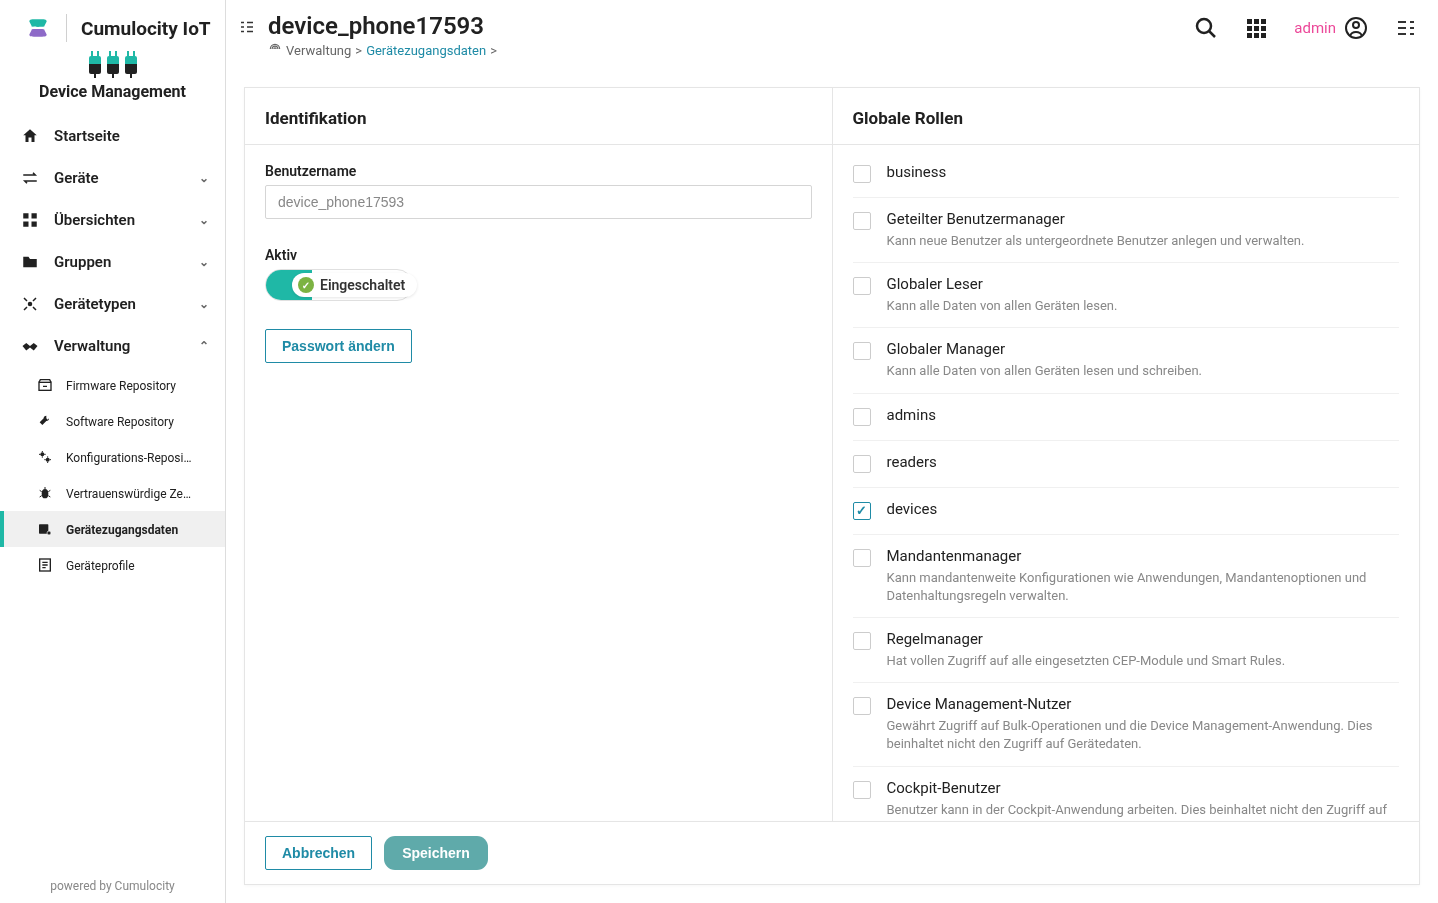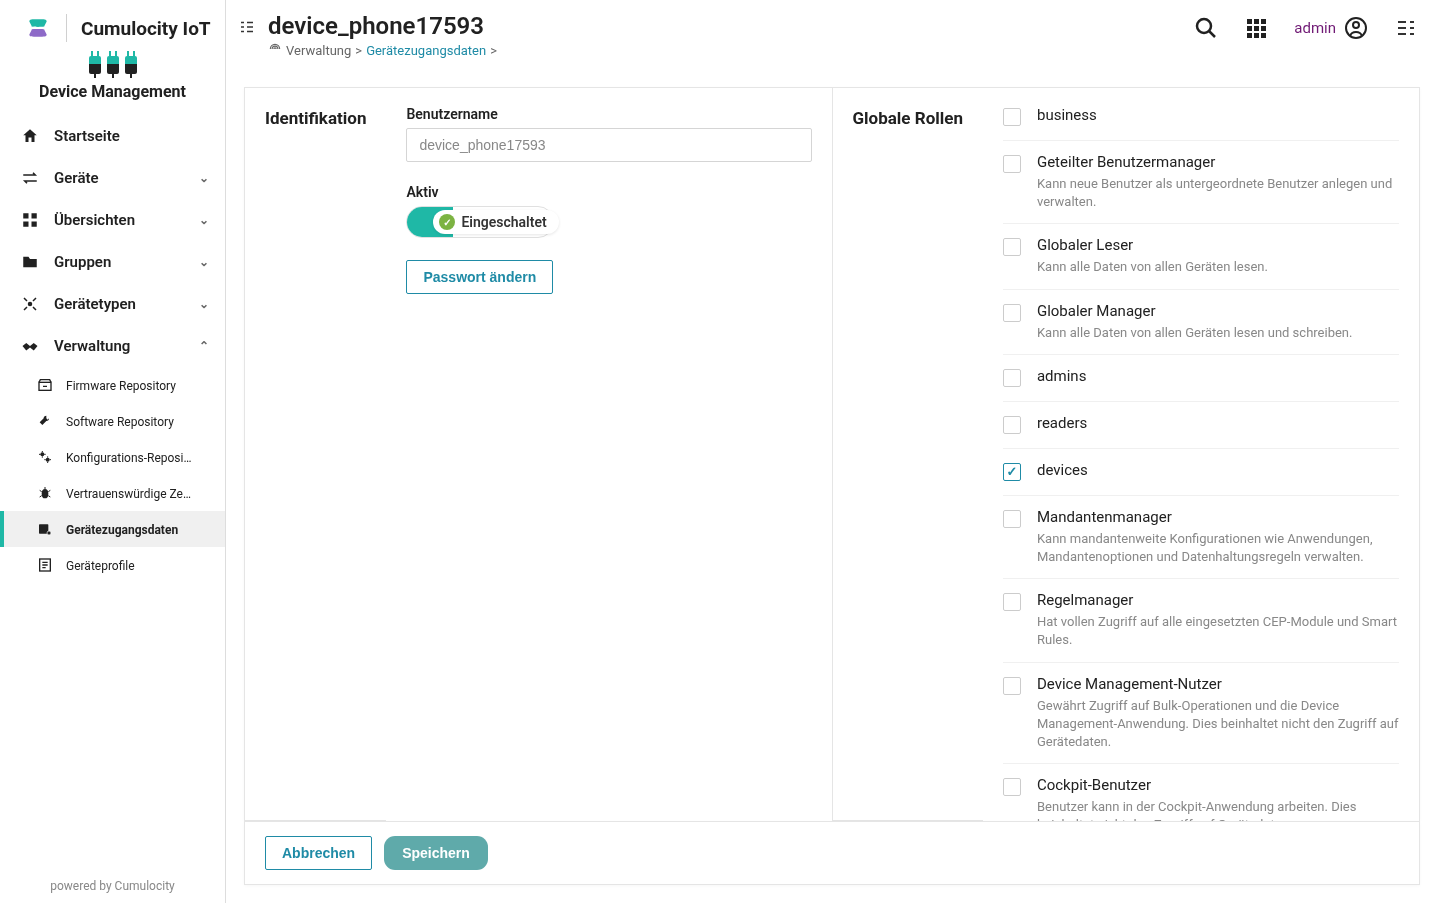--- a/index.html
+++ b/index.html
@@ -41,7 +41,7 @@
 .breadcrumb { font-size: 13px; color: #666; display:flex; align-items:center; gap:4px;}
 .breadcrumb a { color: #1f8ba6; text-decoration: none; }
 .top-icons { display: flex; align-items: center; gap: 26px; padding-top: 4px;}
-.top-icon { cursor: pointer; color: #701a75; display:flex; align-items:center; gap:6px;justify-content:center;}
+.top-icon { cursor: pointer; color: #ec4899; display:flex; align-items:center; gap:6px;justify-content:center;}
 .top-icon svg { width: 24px; height: 24px; }
 .user-btn { display:flex; align-items:center; gap:8px; font-size:15px;}
 

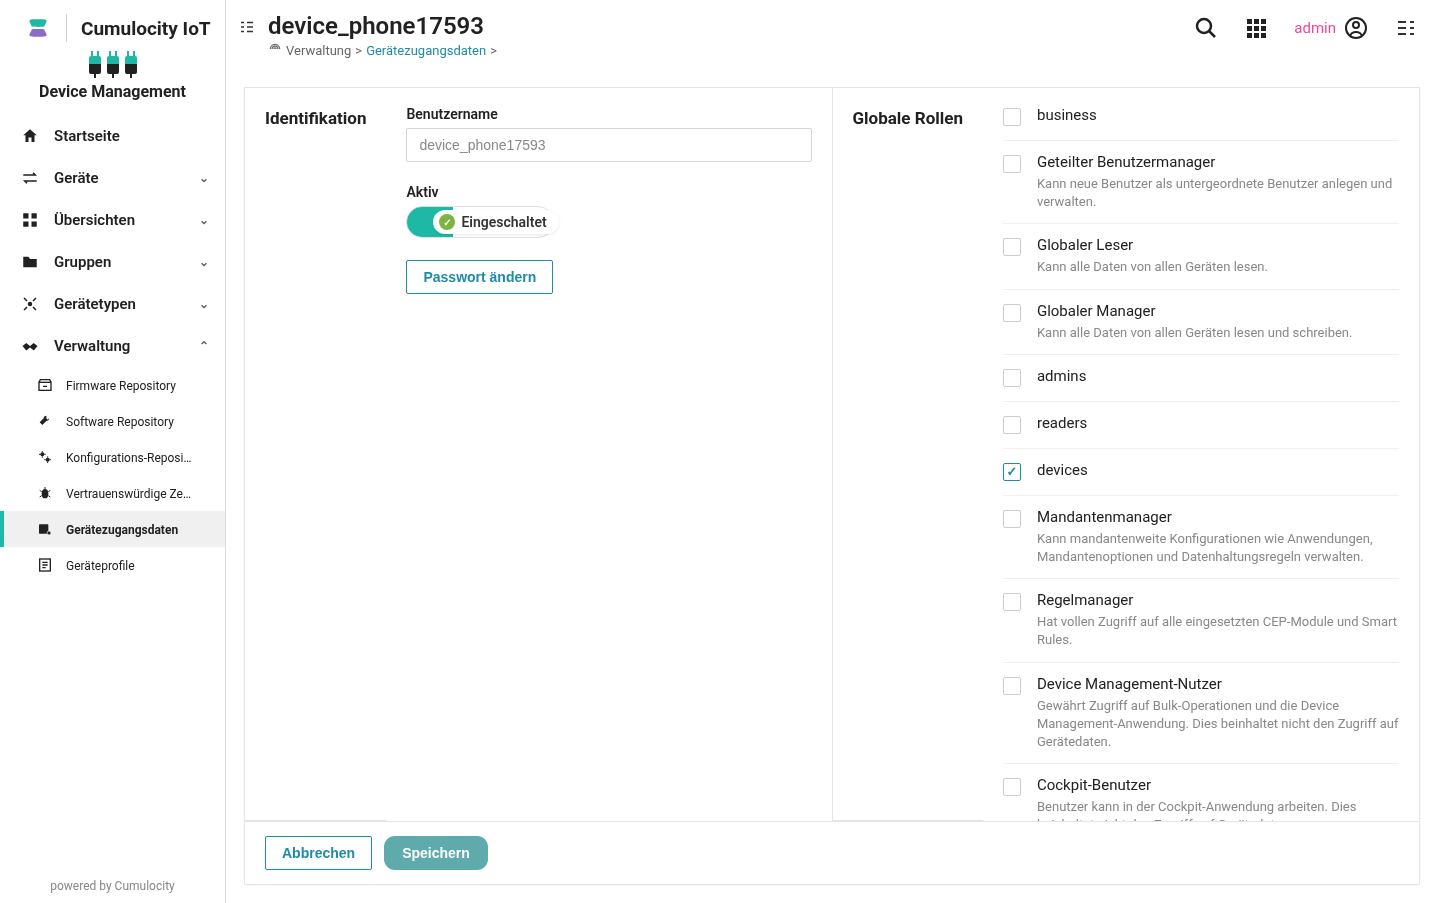--- a/index.html
+++ b/index.html
@@ -49,7 +49,7 @@
 .content-wrap { flex: 1; overflow: hidden; padding: 18px 18px 0 18px; display:flex; flex-direction:column;}
 .panel { flex: 1; background: #fff; display: flex; flex-direction: column; min-height: 0;}
 .panel-body { flex: 1; display: flex; border: 1px solid #e5e5e5; border-bottom: none; min-height: 0; overflow: hidden; box-shadow: 0 1px 3px rgba(0,0,0,0.03);}
-.col { flex: 1; display: flex; flex-direction: row; min-height: 0;}
+.col { flex: 1; display: flex; flex-direction: column; min-height: 0;}
 .col + .col { border-left: 1px solid #e5e5e5; }
 .col-header { padding: 20px 20px 16px; font-size: 17px; font-weight: 700; border-bottom: 1px solid #e5e5e5;}
 .col-body { flex: 1; overflow-y: auto; padding: 18px 20px; }

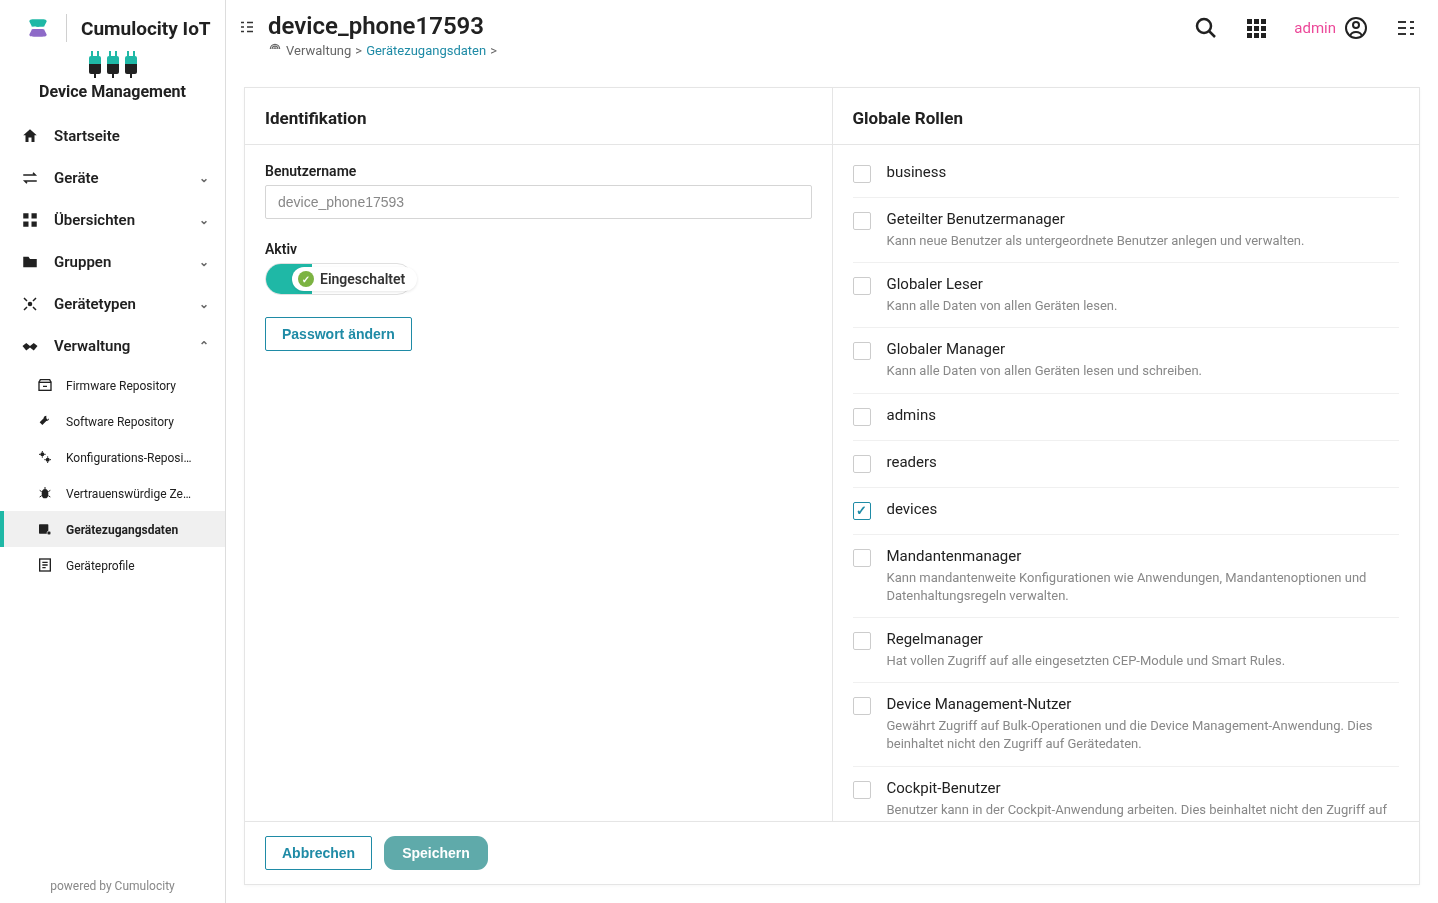--- a/index.html
+++ b/index.html
@@ -56,7 +56,7 @@
 
 .form-label { font-size: 14px; font-weight: 600; color: #212121; margin-bottom: 6px; display:block;}
 .form-input { width: 100%; padding: 8px 12px; border: 1px solid #d5d5d5; border-radius: 2px; font-size: 14px; color: #888; background: #fff;}
-.field { margin-bottom: 22px; }
+.field { margin-bottom: 28px; }
 .toggle { display:inline-flex; align-items:center; background:#fff; border-radius: 20px; border:1px solid #e0e0e0; height: 32px; position:relative; width: 148px;}
 .toggle-track { position:absolute; left:0; top:0; bottom:0; width: 46px; background:#1fb8a6; border-radius: 20px 0 0 20px;}
 .toggle-pill { position:relative; margin-left: 26px; display:flex; align-items:center; gap:6px; background:#fff; border-radius: 18px; padding: 4px 12px 4px 6px; font-size: 14px; font-weight:600; color:#333; box-shadow: 0 1px 3px rgba(0,0,0,0.1);}

